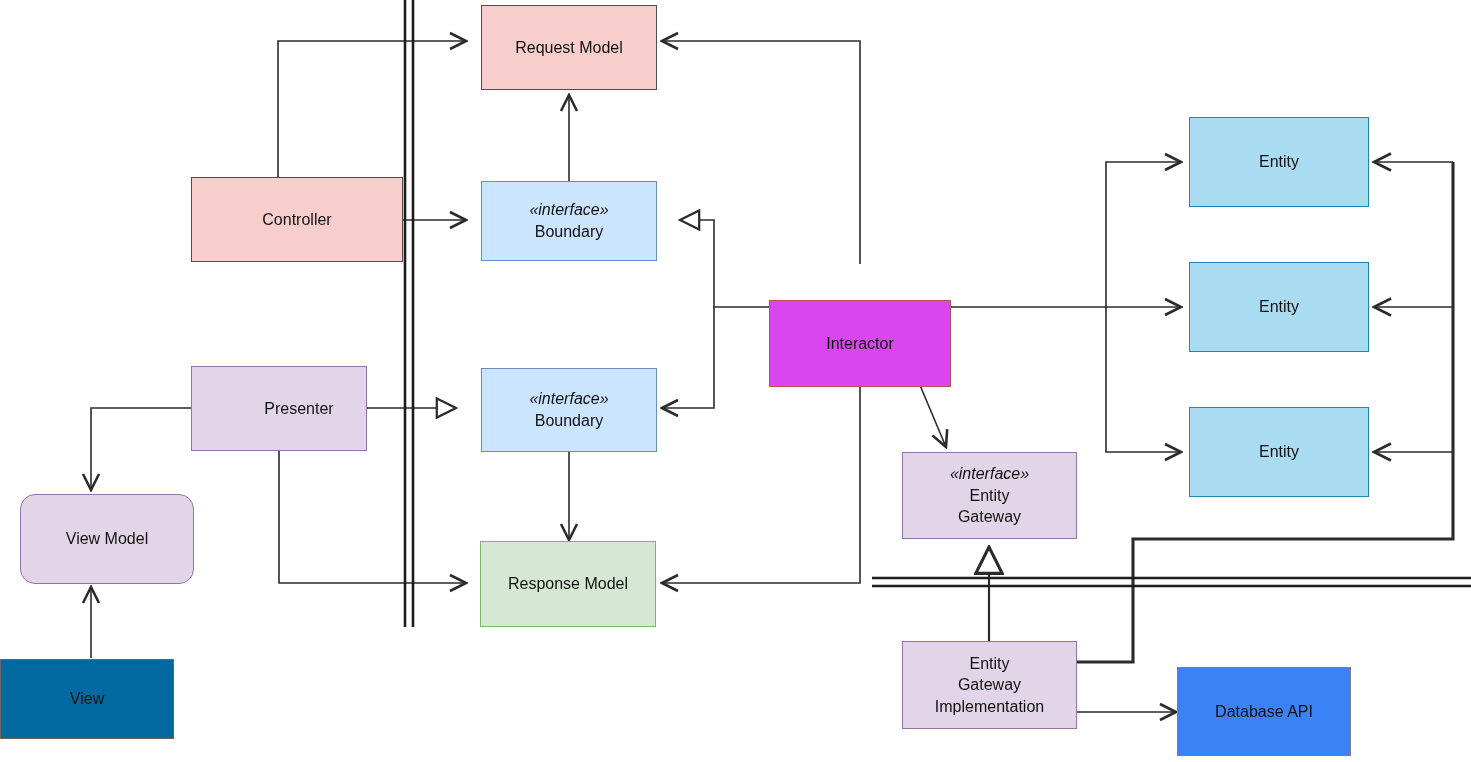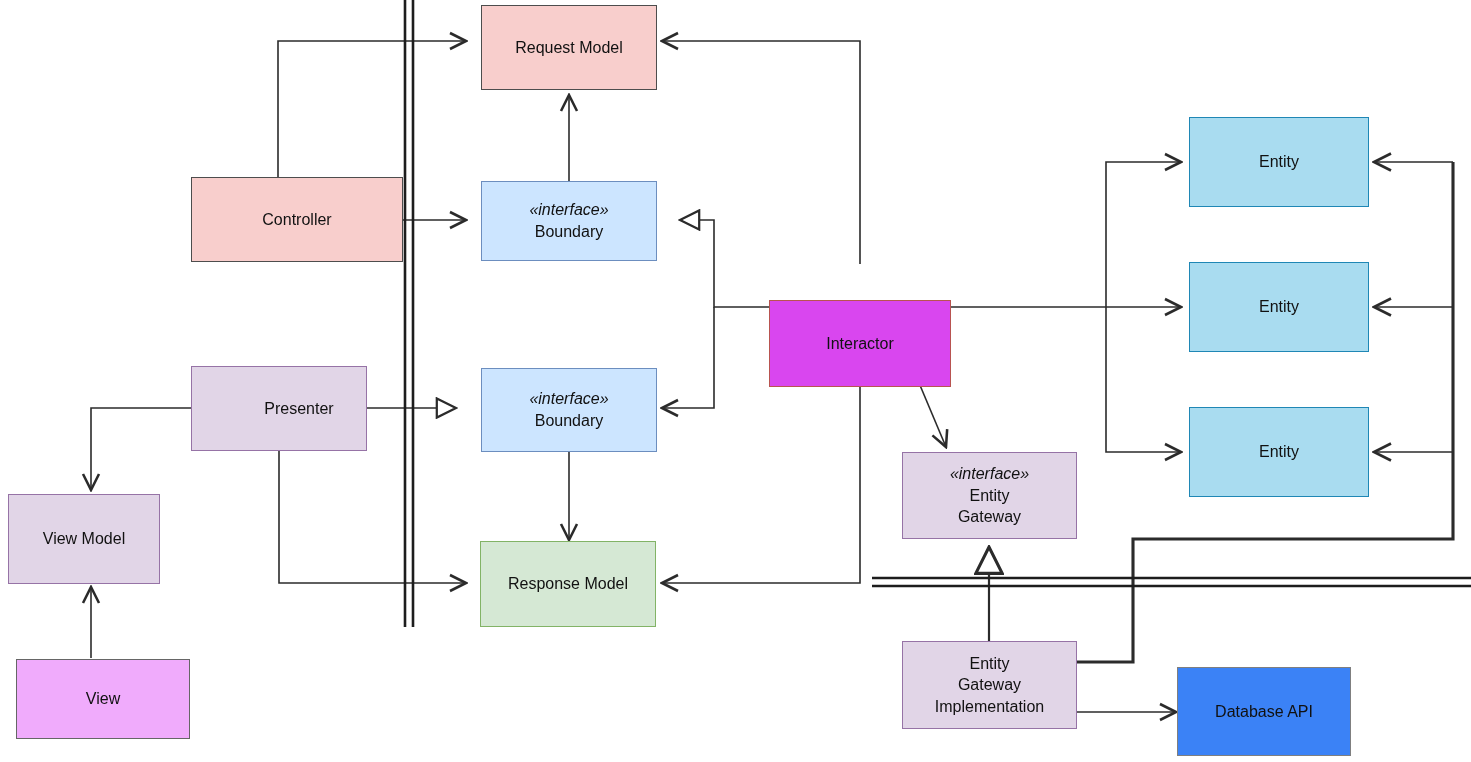--- a/index.html
+++ b/index.html
@@ -156,8 +156,8 @@
     <span class="nm">Boundary</span>
   </div>
 
-  <div class="node" style="left:8px; top:494px; width:152px; height:90px;
-              background:#e1d5e7; border-color:#9673a6;">
+  <div class="node" style="left:20px; top:494px; width:174px; height:90px;
+              background:#e1d5e7; border-color:#9673a6;border-radius:15px;">
     <span class="nm">View Model</span>
   </div>
 

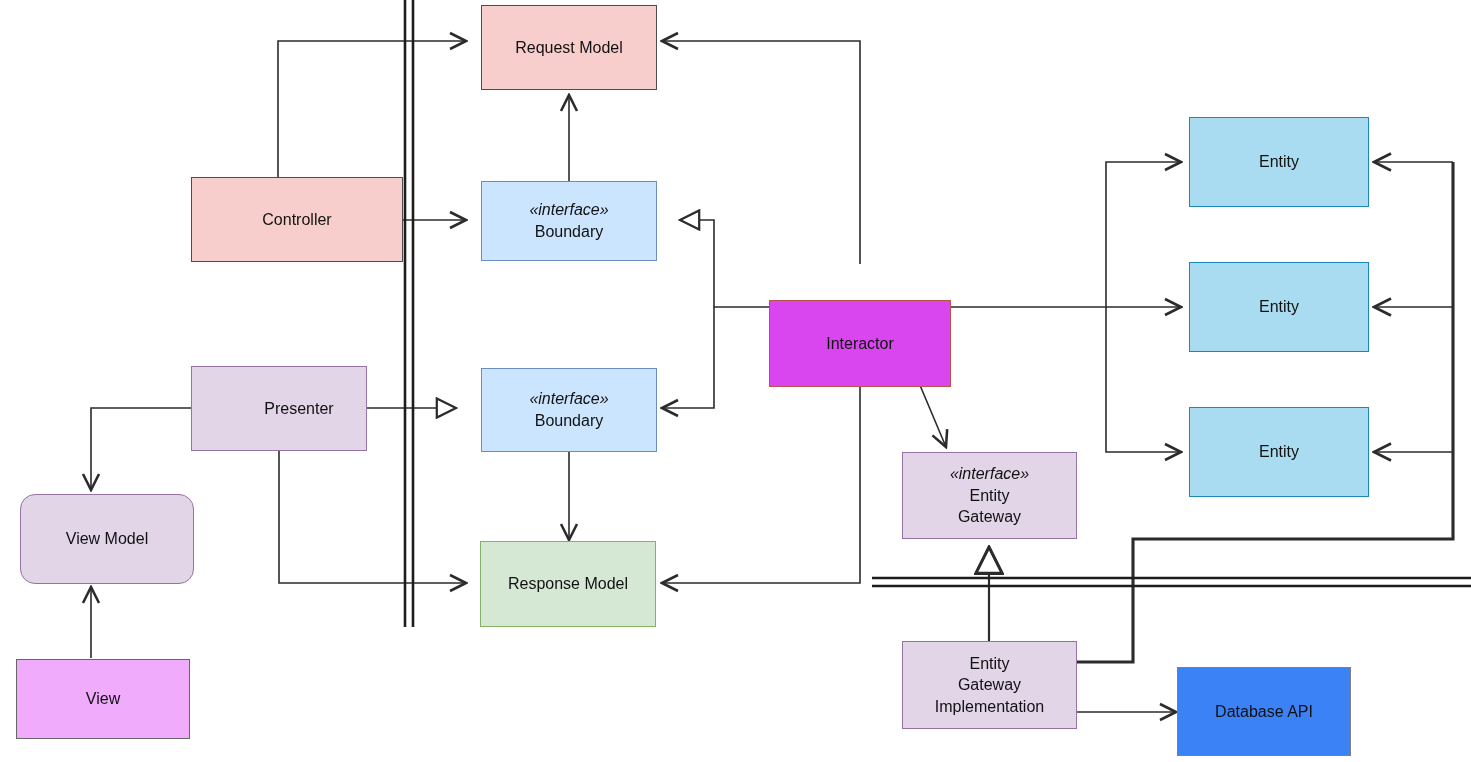--- a/index.html
+++ b/index.html
@@ -166,8 +166,8 @@
     <span class="nm">Response Model</span>
   </div>
 
-  <div class="node" style="left:16px; top:659px; width:174px; height:80px;
-              background:#f0abfc; border-color:#666666;">
+  <div class="node" style="left:0; top:659px; width:174px; height:80px;
+              background:#0369a1; border-color:#666666;">
     <span class="nm">View</span>
   </div>
 

